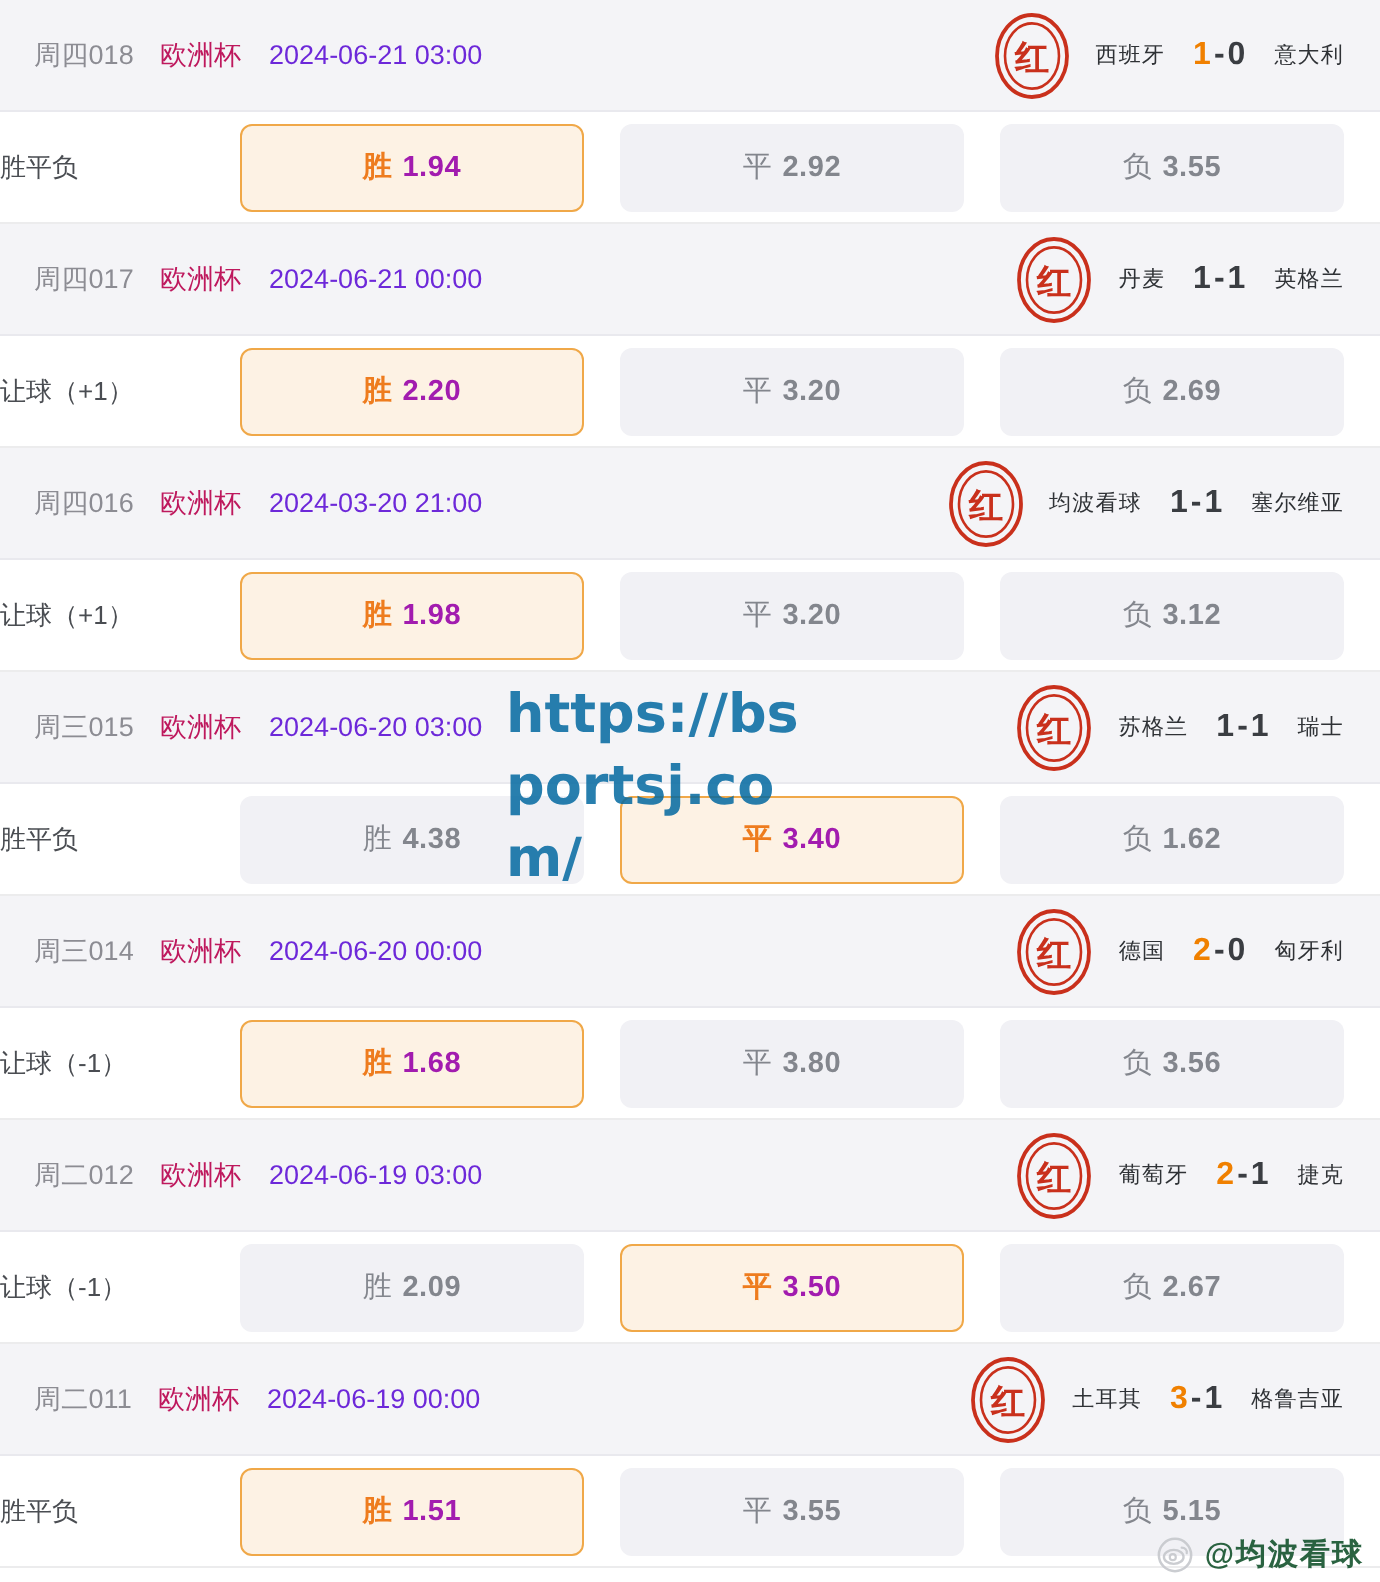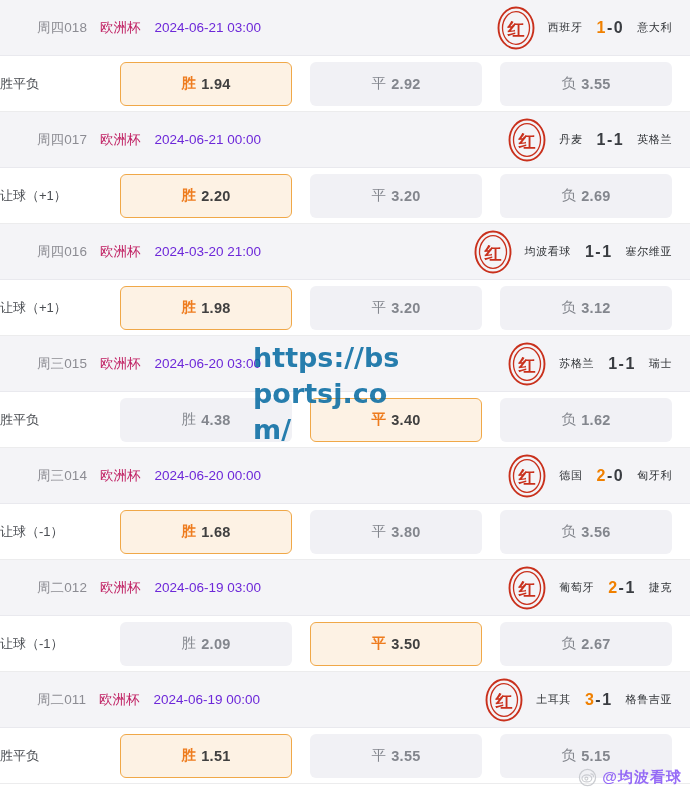--- a/index.html
+++ b/index.html
@@ -35,7 +35,6 @@
     border-bottom: 1px solid #e9e9ee;
     display: flex;
     align-items: center;
-    padding-left: 20px;
   }
   .meta {
     display: flex;

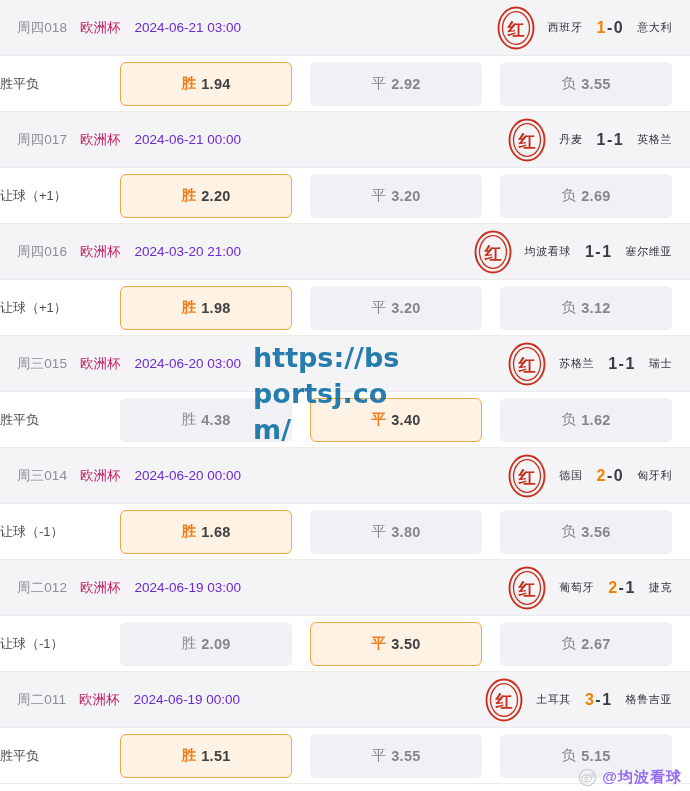--- a/index.html
+++ b/index.html
@@ -144,7 +144,7 @@
     color: #ee7c1e;
   }
   .odds-cell.hit .okey { color: #ee7c1e; font-weight: bold; }
-  .odds-cell.hit .oval { color: #404040; font-weight: bold; }
+  .odds-cell.hit .oval { color: #a21caf; font-weight: bold; }
 
   
   .wm-url {

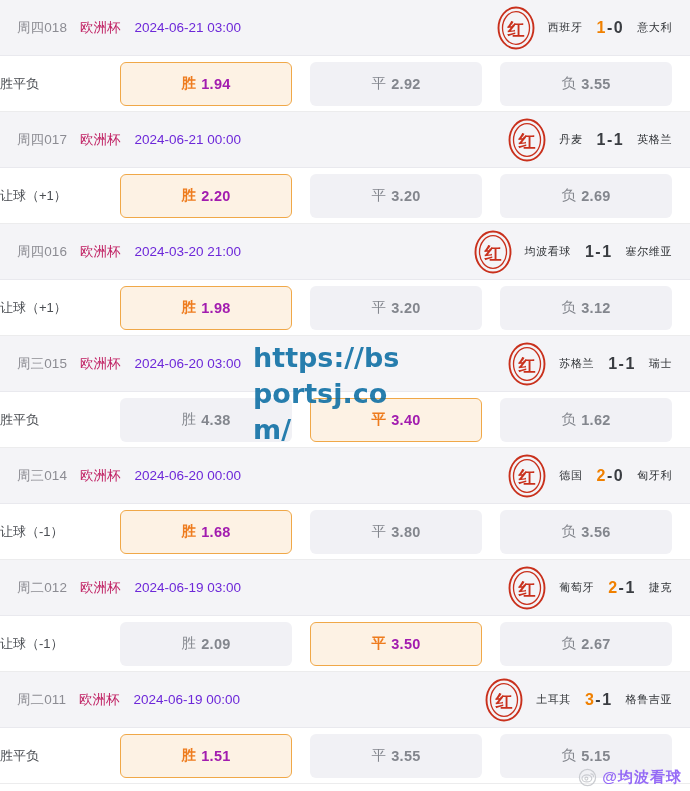--- a/index.html
+++ b/index.html
@@ -170,7 +170,7 @@
     display: flex;
     align-items: center;
     gap: 5px;
-    color: #8b5cf6;
+    color: #14532d;
     font-size: 15px;
     font-weight: bold;
     opacity: 0.9;

